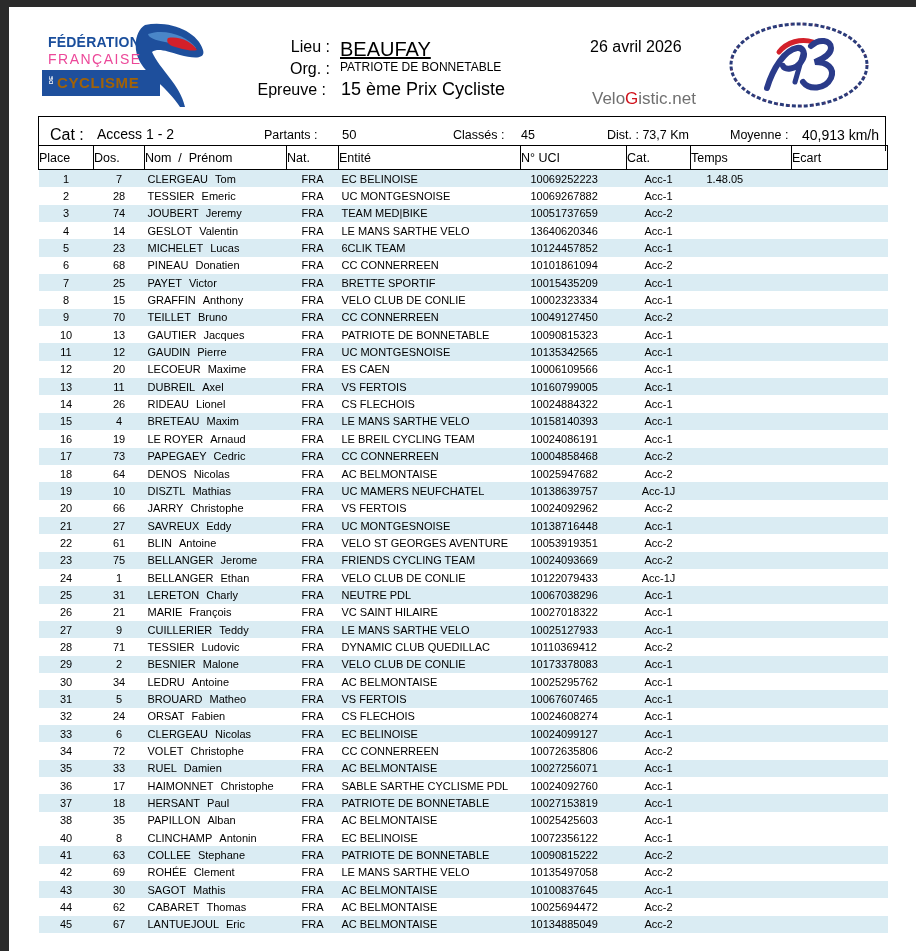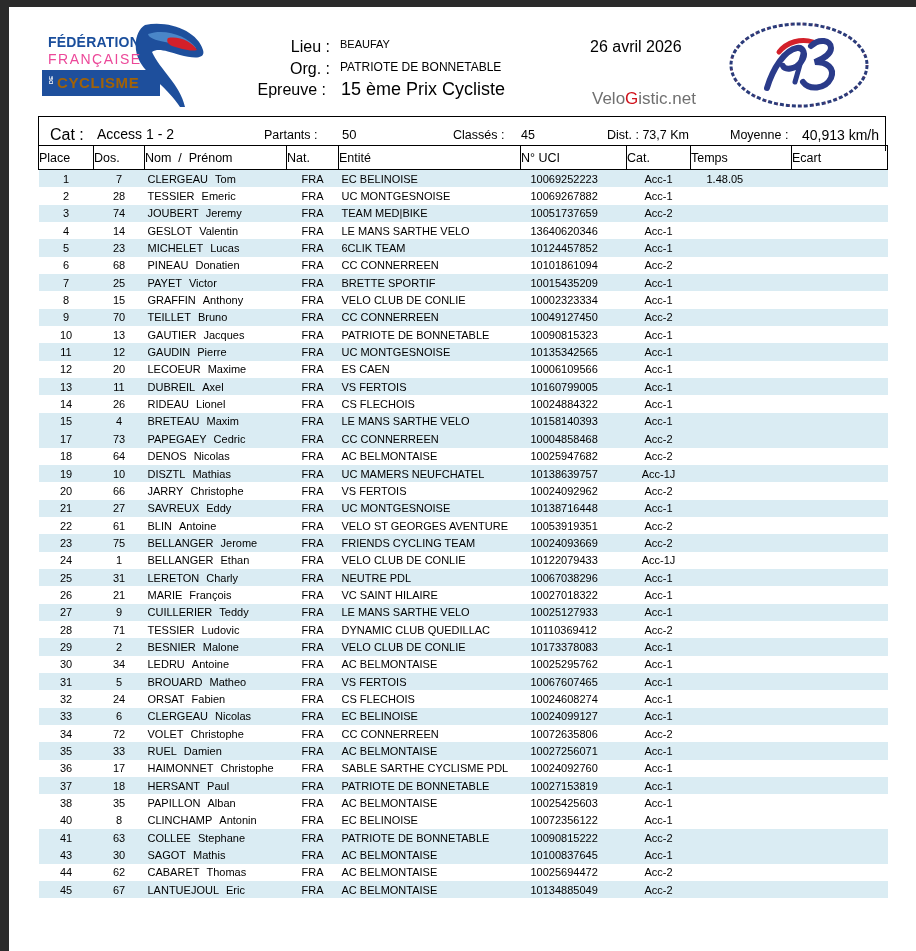--- a/index.html
+++ b/index.html
@@ -70,7 +70,7 @@
 </div>
 
 <div class="hdr-label" style="left:250px; top:38px; width:80px;">Lieu :</div>
-<div class="hdr-value" style="left:340px; top:38px; font-size:11px;">BEAUFAY</div>
+<div class="hdr-value" style="left:340px; top:38px; font-size:20px;text-decoration:underline;">BEAUFAY</div>
 <div class="hdr-label" style="left:250px; top:60px; width:80px;">Org. :</div>
 <div class="hdr-value" style="left:340px; top:60px; font-size:12px;">PATRIOTE DE BONNETABLE</div>
 <div class="hdr-label" style="left:230px; top:81px; width:96px;">Epreuve :</div>

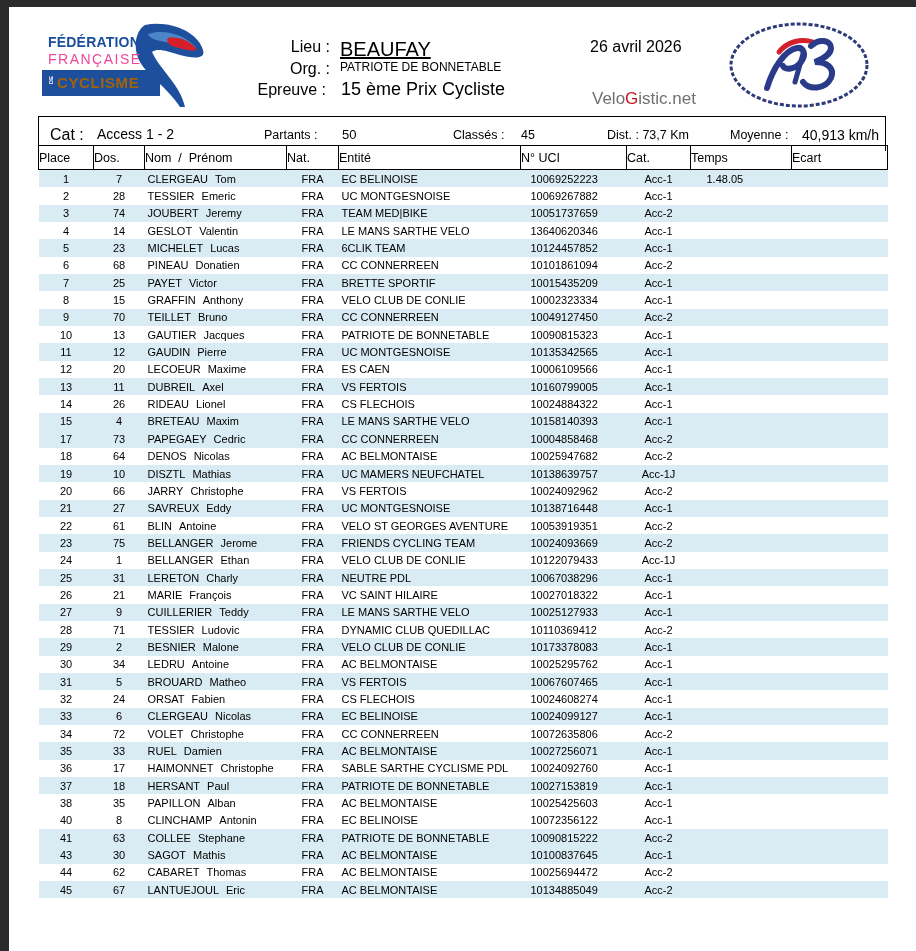--- a/index.html
+++ b/index.html
@@ -290,6 +290,17 @@
         <td class="temps"></td>
         <td class="ecart"></td>
       </tr>
+      <tr class="even">
+        <td class="place">16</td>
+        <td class="dos">19</td>
+        <td class="name"><span>LE ROYER</span><span class="first">Arnaud</span></td>
+        <td class="nat">FRA</td>
+        <td class="ent">LE BREIL CYCLING TEAM</td>
+        <td class="uci">10024086191</td>
+        <td class="cat">Acc-1</td>
+        <td class="temps"></td>
+        <td class="ecart"></td>
+      </tr>
       <tr class="odd">
         <td class="place">17</td>
         <td class="dos">73</td>

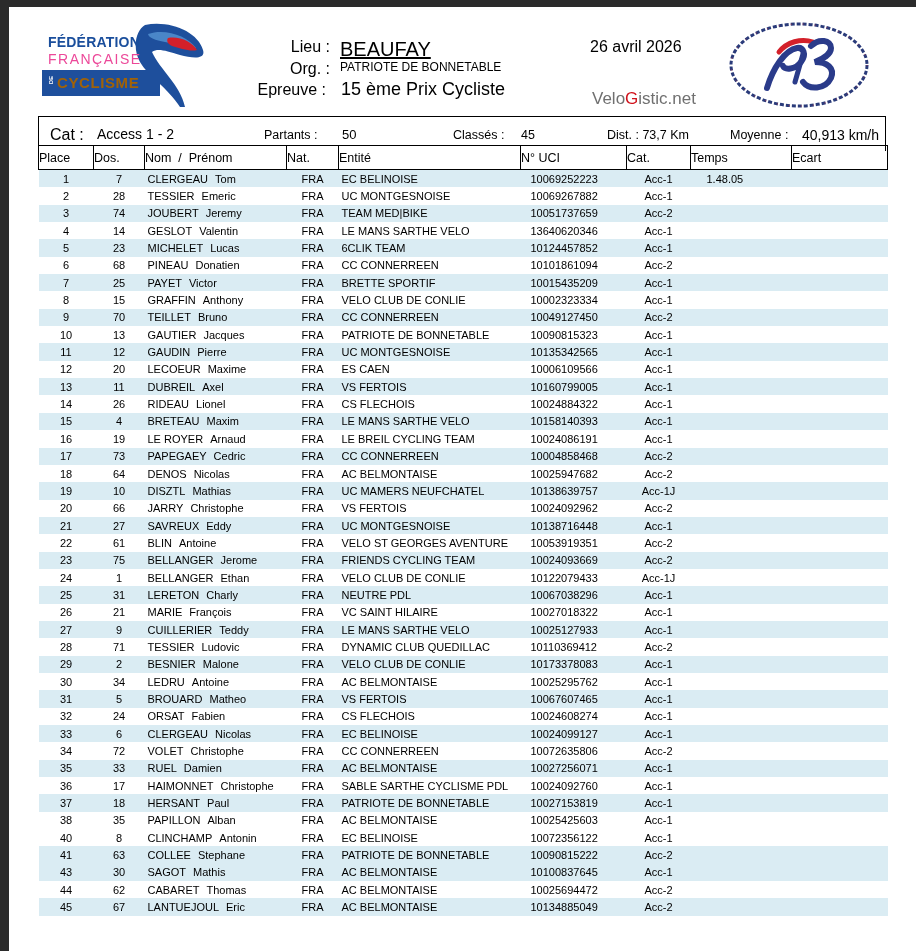--- a/index.html
+++ b/index.html
@@ -565,6 +565,17 @@
         <td class="temps"></td>
         <td class="ecart"></td>
       </tr>
+      <tr class="even">
+        <td class="place">42</td>
+        <td class="dos">69</td>
+        <td class="name"><span>ROHÉE</span><span class="first">Clement</span></td>
+        <td class="nat">FRA</td>
+        <td class="ent">LE MANS SARTHE VELO</td>
+        <td class="uci">10135497058</td>
+        <td class="cat">Acc-2</td>
+        <td class="temps"></td>
+        <td class="ecart"></td>
+      </tr>
       <tr class="odd">
         <td class="place">43</td>
         <td class="dos">30</td>

